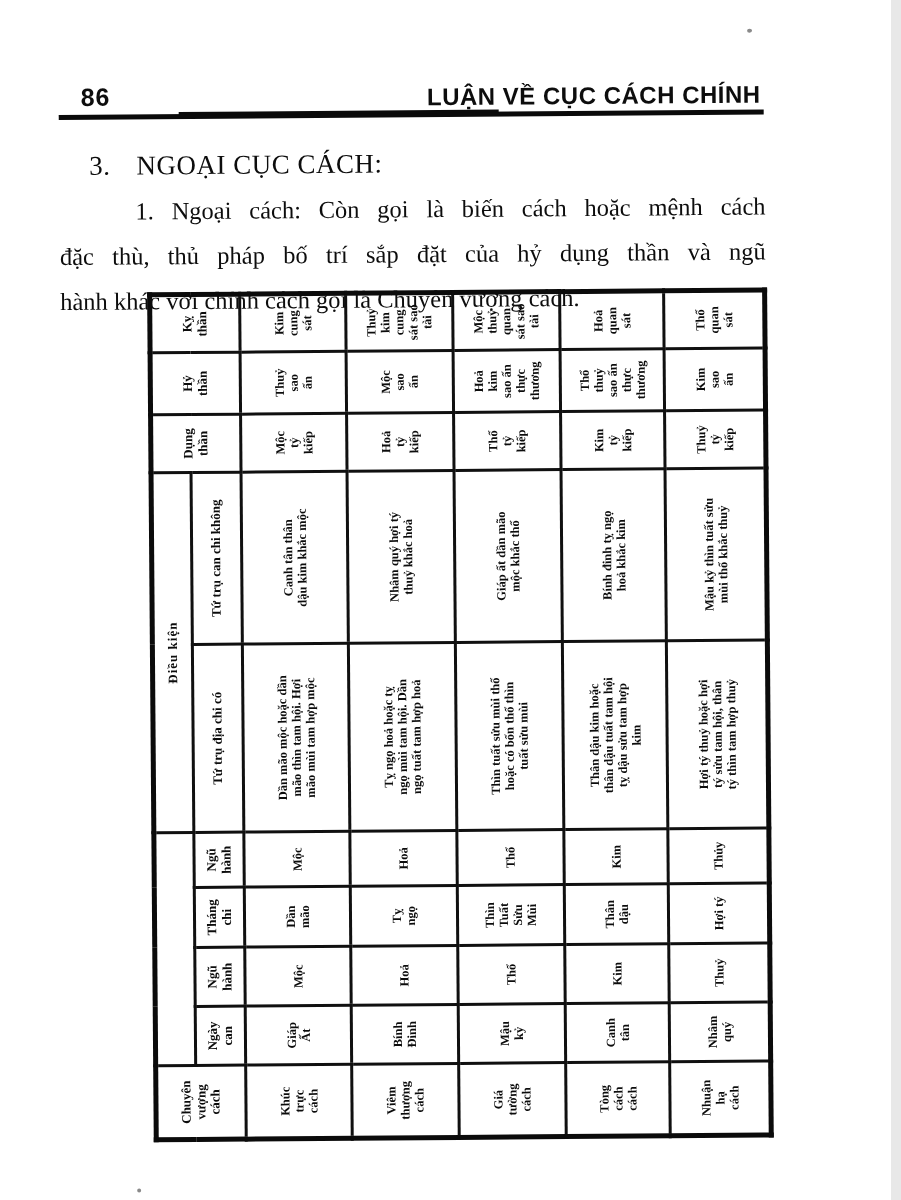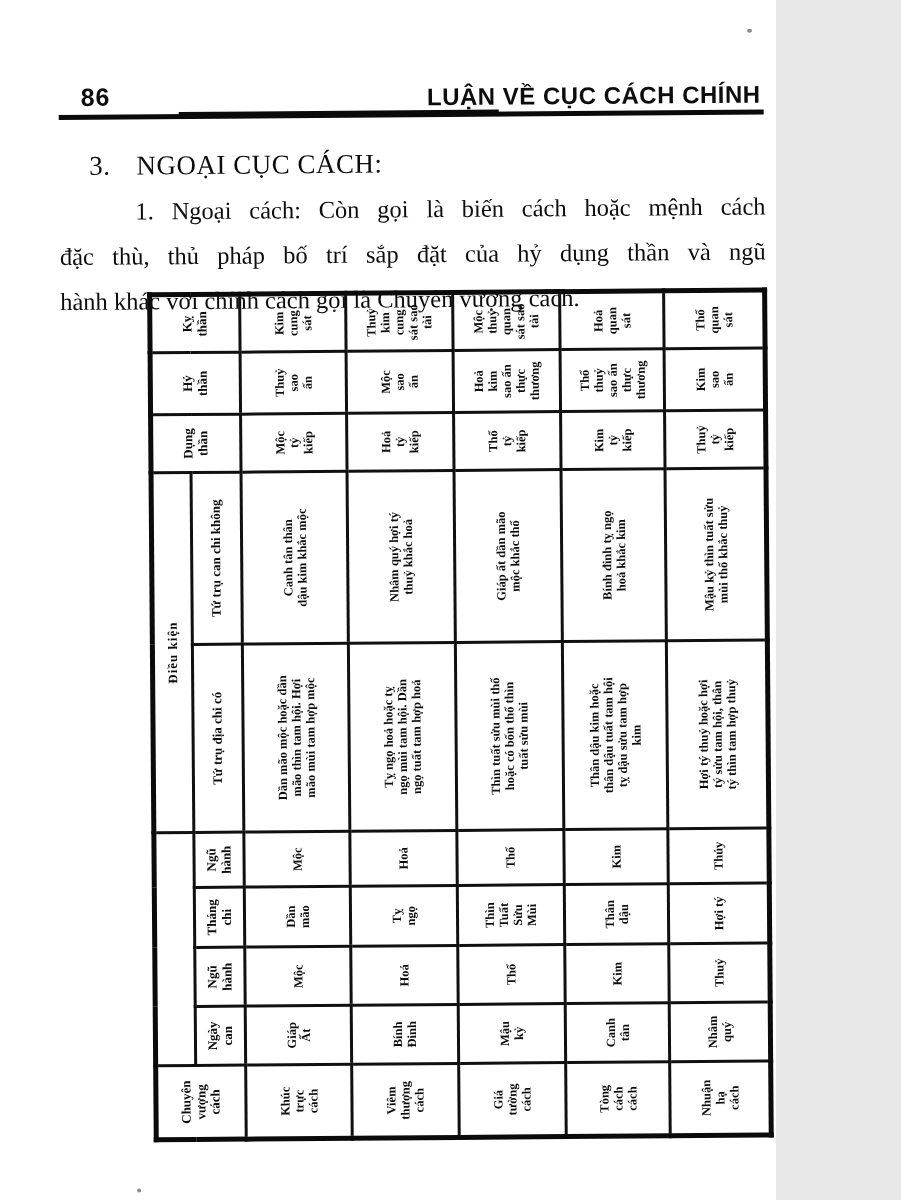--- a/index.html
+++ b/index.html
@@ -4,7 +4,7 @@
 <style>
   html,body{margin:0;padding:0;background:#e8e8e8;}
   .page{
-    position:relative;width:776px;height:1200px;background:#ffffff;
+    position:relative;width:891px;height:1200px;background:#ffffff;
     overflow:hidden;color:#0d0d0d;
     font-family:"Liberation Serif","DejaVu Serif",serif;
   }

